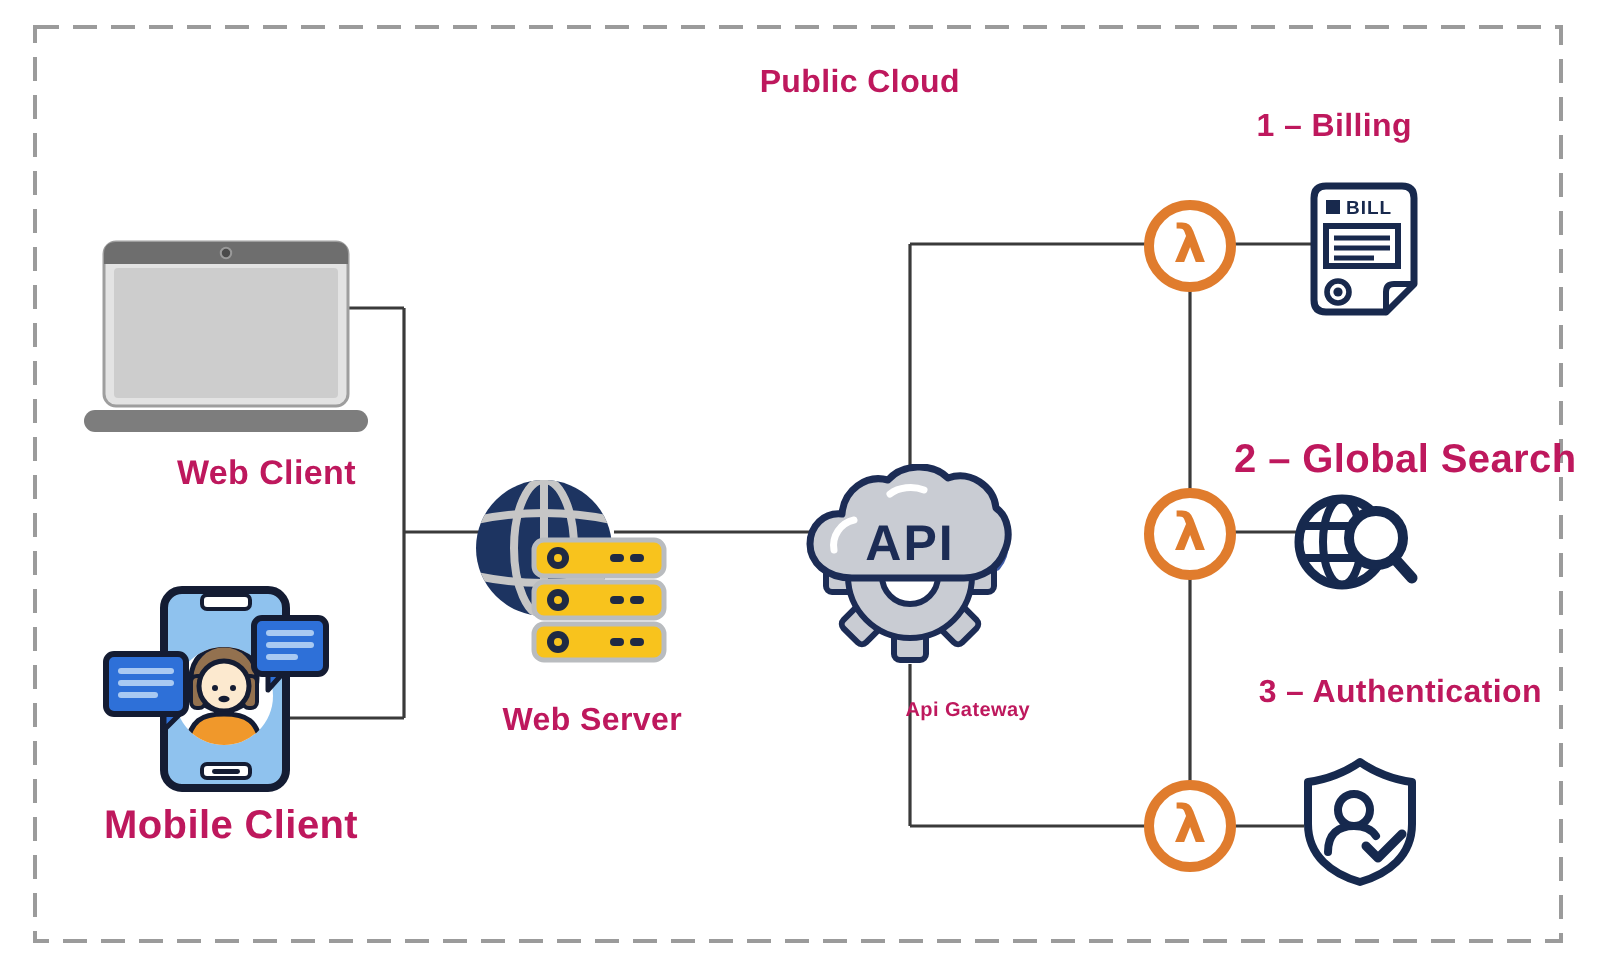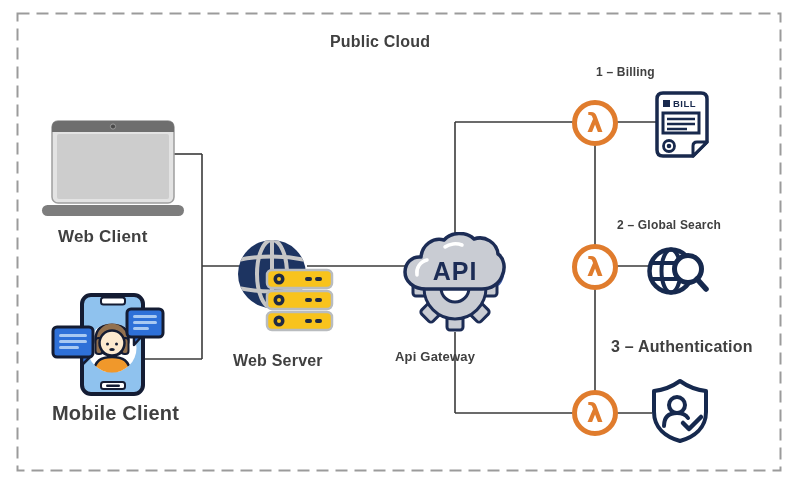--- a/index.html
+++ b/index.html
@@ -8,7 +8,7 @@
     font-family:"Liberation Sans",sans-serif;
   }
   .label{
-    position:absolute;font-weight:bold;color:#404040;text-align:left;
+    position:absolute;font-weight:bold;color:#be185d;text-align:right;
     line-height:1.15;letter-spacing:.2px;z-index:4;white-space:nowrap;
   }
   .lambda{

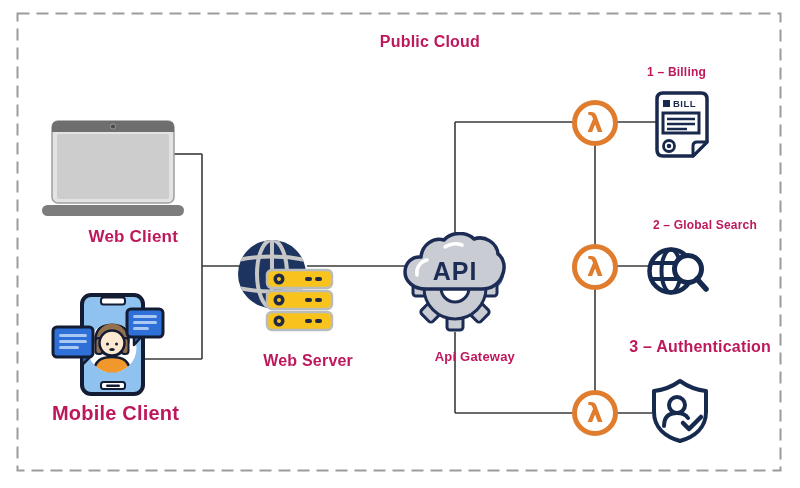--- a/index.html
+++ b/index.html
@@ -165,7 +165,7 @@
     <span>λ</span>
   </div>
 
-  <div class="label" style="left:596px;top:66px;width:110px;font-size:12px">1 – Billing</div>
+  <div class="label" style="left:596px;top:55px;width:110px;font-size:16px">1 – Billing</div>
   <svg class="icon" style="left:650px;top:90px" width="64" height="72" viewBox="0 0 64 72">
     <path d="M13,3 H51 Q57,3 57,9 V52 L43,66 H13 Q7,66 7,60 V9 Q7,3 13,3 Z" fill="#fff" stroke="#18294d" stroke-width="3.5" stroke-linejoin="round"></path>
     <path d="M43,66 V56 Q43,52 47,52 H57 Z" fill="#fff" stroke="#18294d" stroke-width="3" stroke-linejoin="round"></path>

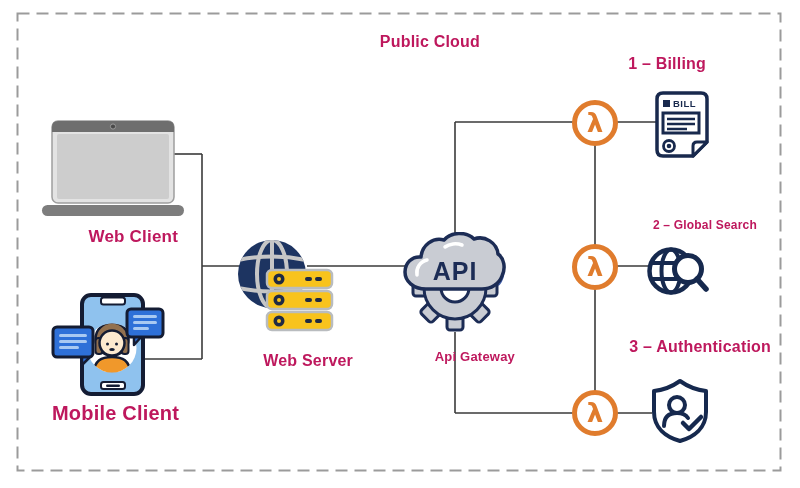--- a/index.html
+++ b/index.html
@@ -181,7 +181,7 @@
     <circle cx="19" cy="56" r="2.3" fill="#18294d"></circle>
   </svg>
 
-  <div class="label" style="left:617px;top:219px;width:140px;font-size:12px">2 – Global Search</div>
+  <div class="label" style="left:617px;top:219px;width:140px;font-size:20px">2 – Global Search</div>
   <svg class="icon" style="left:645px;top:242px" width="66" height="66" viewBox="0 0 66 66">
     <circle cx="26" cy="29" r="21.5" fill="#fff" stroke="#16294e" stroke-width="4.5"></circle>
     <g stroke="#16294e" stroke-width="4" fill="none">

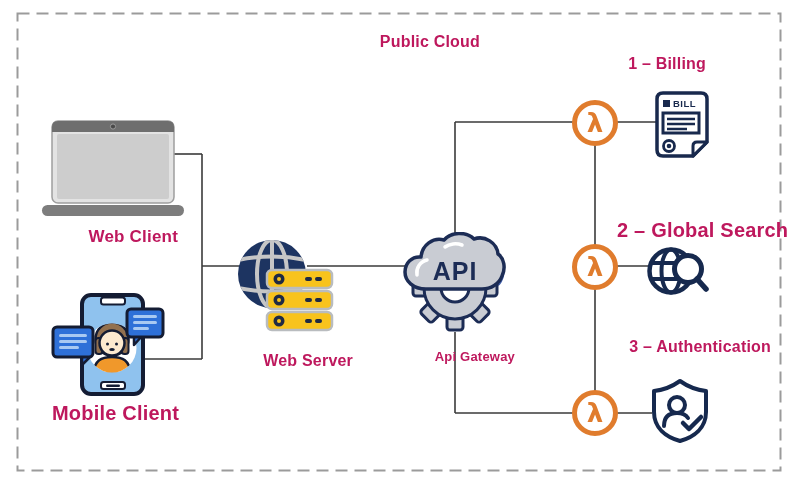--- a/index.html
+++ b/index.html
@@ -129,7 +129,7 @@
       </g>
     </g>
   </svg>
-  <div class="label" style="left:233px;top:352px;width:120px;font-size:16px">Web Server</div>
+  <div class="label" style="left:221px;top:352px;width:120px;font-size:16px">Web Server</div>
 
   <svg class="icon" style="left:402px;top:232px" width="106" height="104" viewBox="0 0 106 104">
     <path d="M95,25 C101,31 102,44 96,51" stroke="#3f5ca8" stroke-width="5" fill="none" stroke-linecap="round"></path>

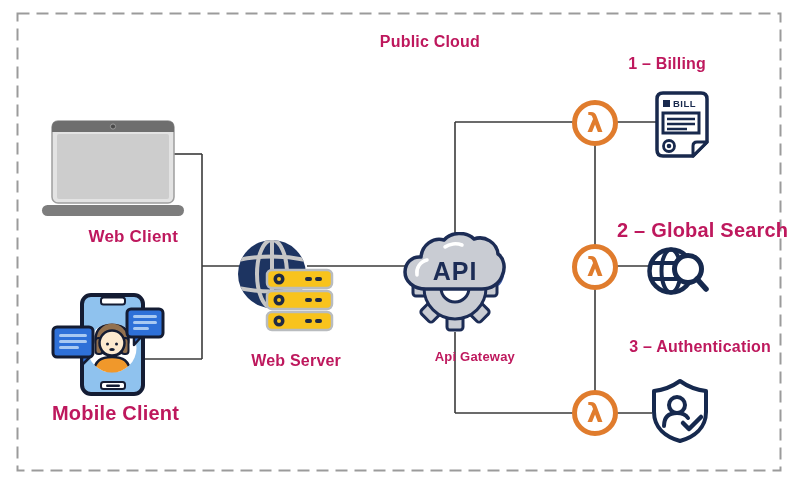--- a/index.html
+++ b/index.html
@@ -152,7 +152,7 @@
     <path d="M43,15 A14,10 0 0 1 60,13" stroke="#fff" stroke-width="3.5" fill="none" stroke-linecap="round"></path>
     <text x="53" y="48" text-anchor="middle" font-family="Liberation Sans, sans-serif" font-size="25" font-weight="bold" fill="#1c2c55" letter-spacing="1">API</text>
   </svg>
-  <div class="label" style="left:395px;top:350px;width:120px;font-size:13px">Api Gateway</div>
+  <div class="label" style="left:395px;top:350px;width:120px;font-size:10px">Api Gateway</div>
 
 
   <div class="lambda" style="left:572px;top:100px">

